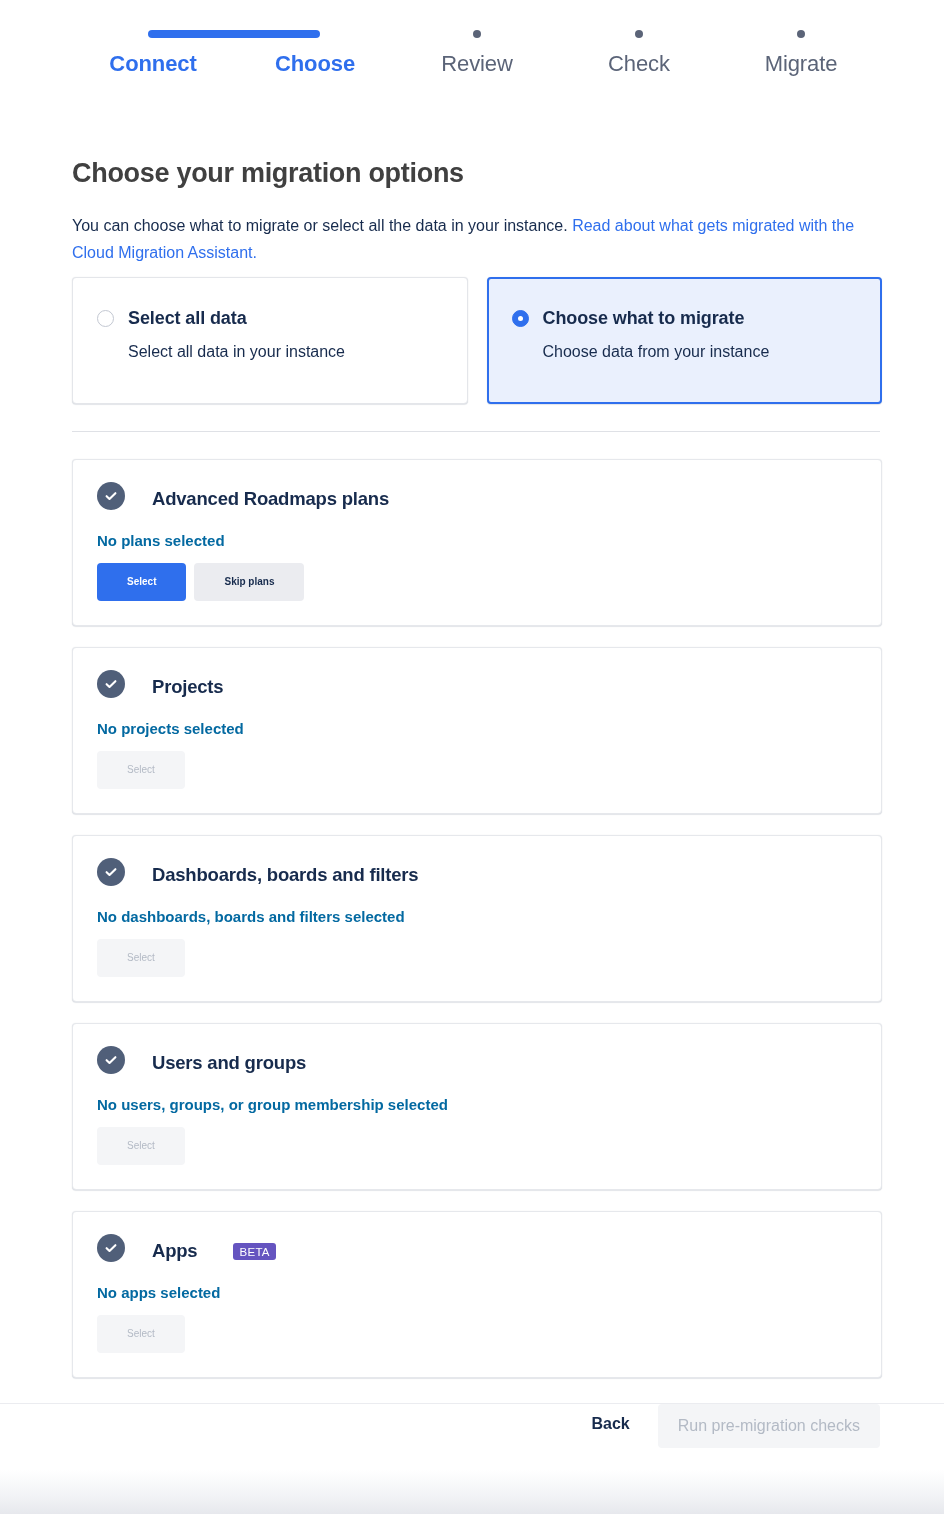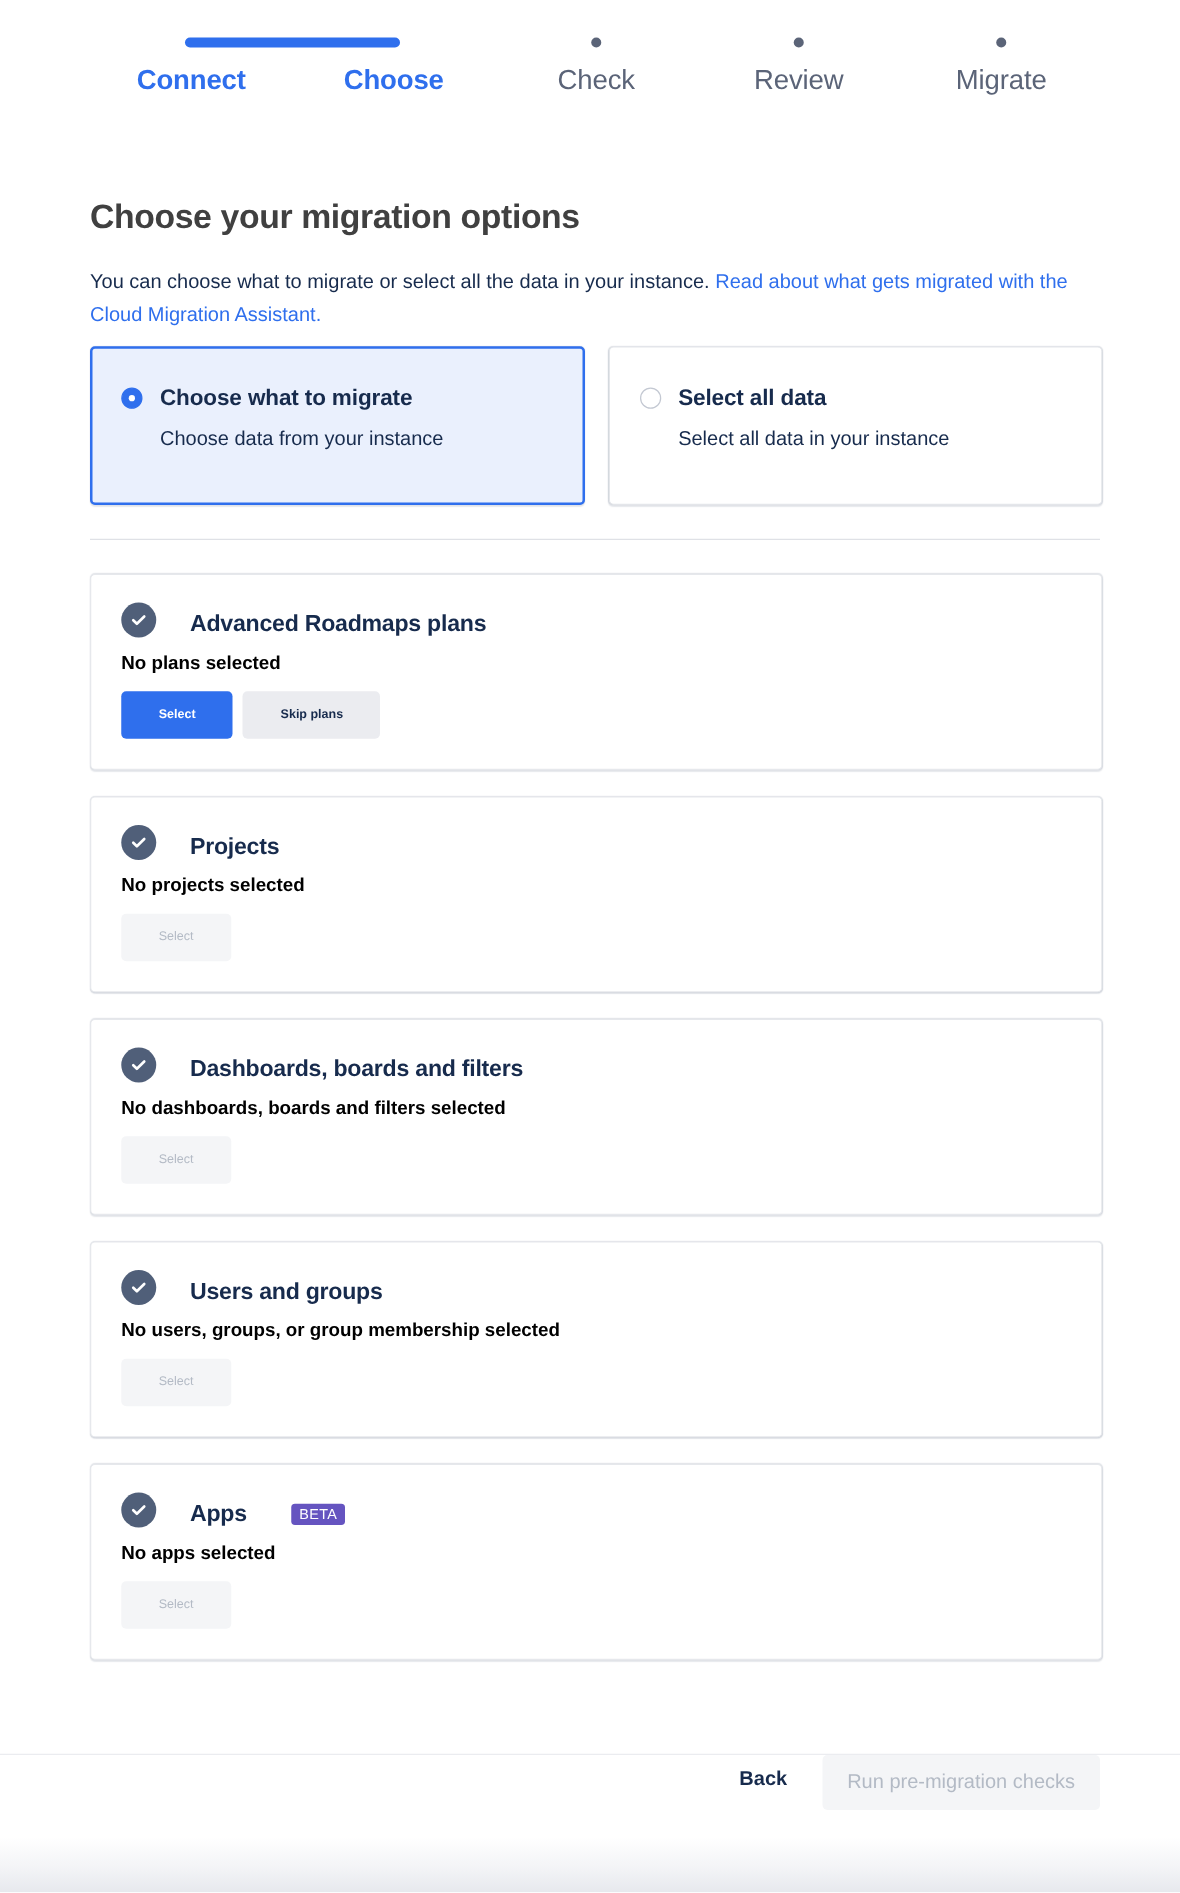--- a/index.html
+++ b/index.html
@@ -336,13 +336,13 @@
       <div class="step-marker">
         <span class="step-dot"></span>
       </div>
-      <div class="step-label inactive">Check</div>
+      <div class="step-label inactive">Review</div>
     </div>
     <div class="step">
       <div class="step-marker">
         <span class="step-dot"></span>
       </div>
-      <div class="step-label inactive">Review</div>
+      <div class="step-label inactive">Check</div>
     </div>
     <div class="step">
       <div class="step-marker">

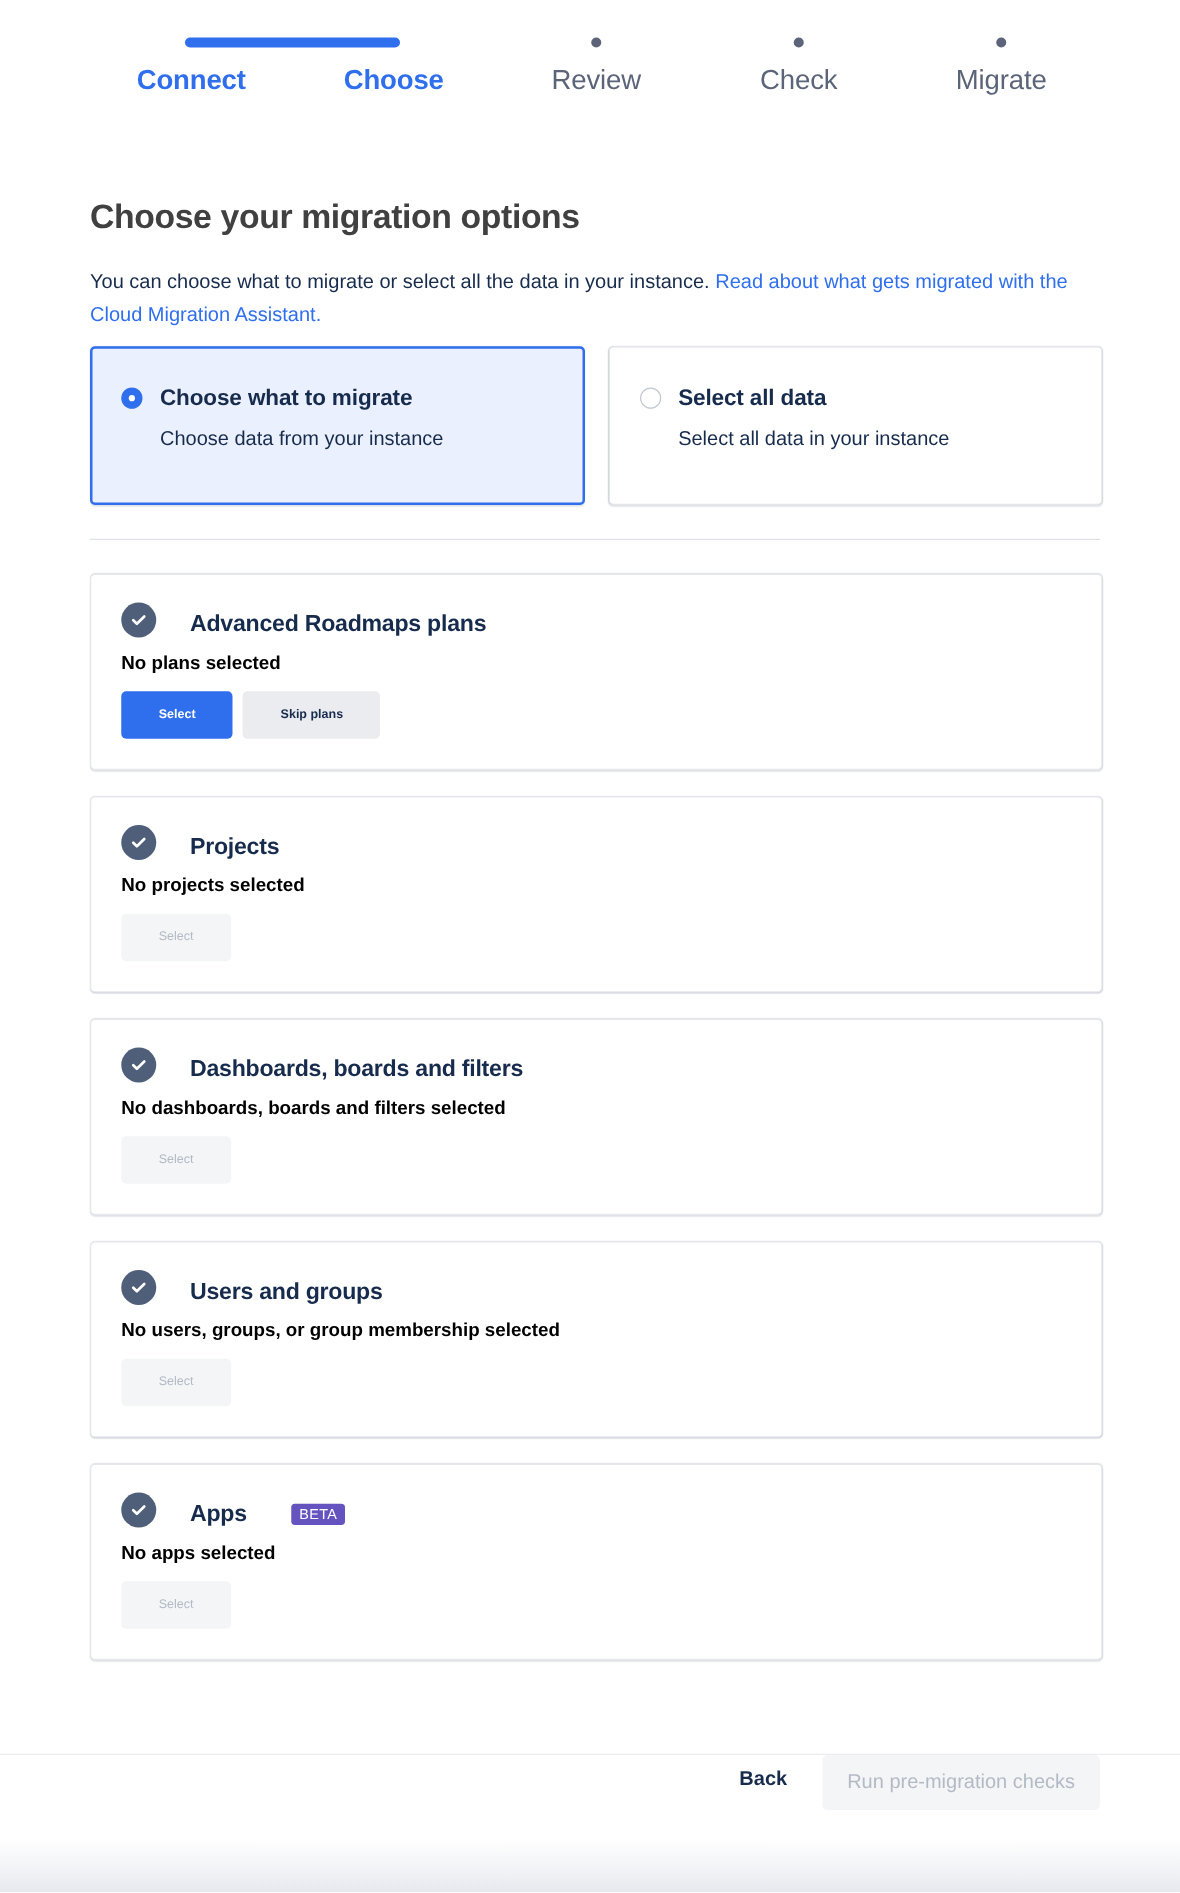--- a/index.html
+++ b/index.html
@@ -356,19 +356,19 @@
   <p class="page-desc"><span>You can choose what to migrate or select all the data in your instance. </span><a href="#">Read about what gets migrated with the Cloud Migration Assistant.</a></p>
 
   <div class="options-row">
+    <div class="option-card">
+      <div class="option-head">
+        <span class="radio"></span>
+        <span class="option-title">Select all data</span>
+      </div>
+      <div class="option-sub">Select all data in your instance</div>
+    </div>
     <div class="option-card selected">
       <div class="option-head">
         <span class="radio checked"></span>
         <span class="option-title">Choose what to migrate</span>
       </div>
       <div class="option-sub">Choose data from your instance</div>
-    </div>
-    <div class="option-card">
-      <div class="option-head">
-        <span class="radio"></span>
-        <span class="option-title">Select all data</span>
-      </div>
-      <div class="option-sub">Select all data in your instance</div>
     </div>
   </div>
 

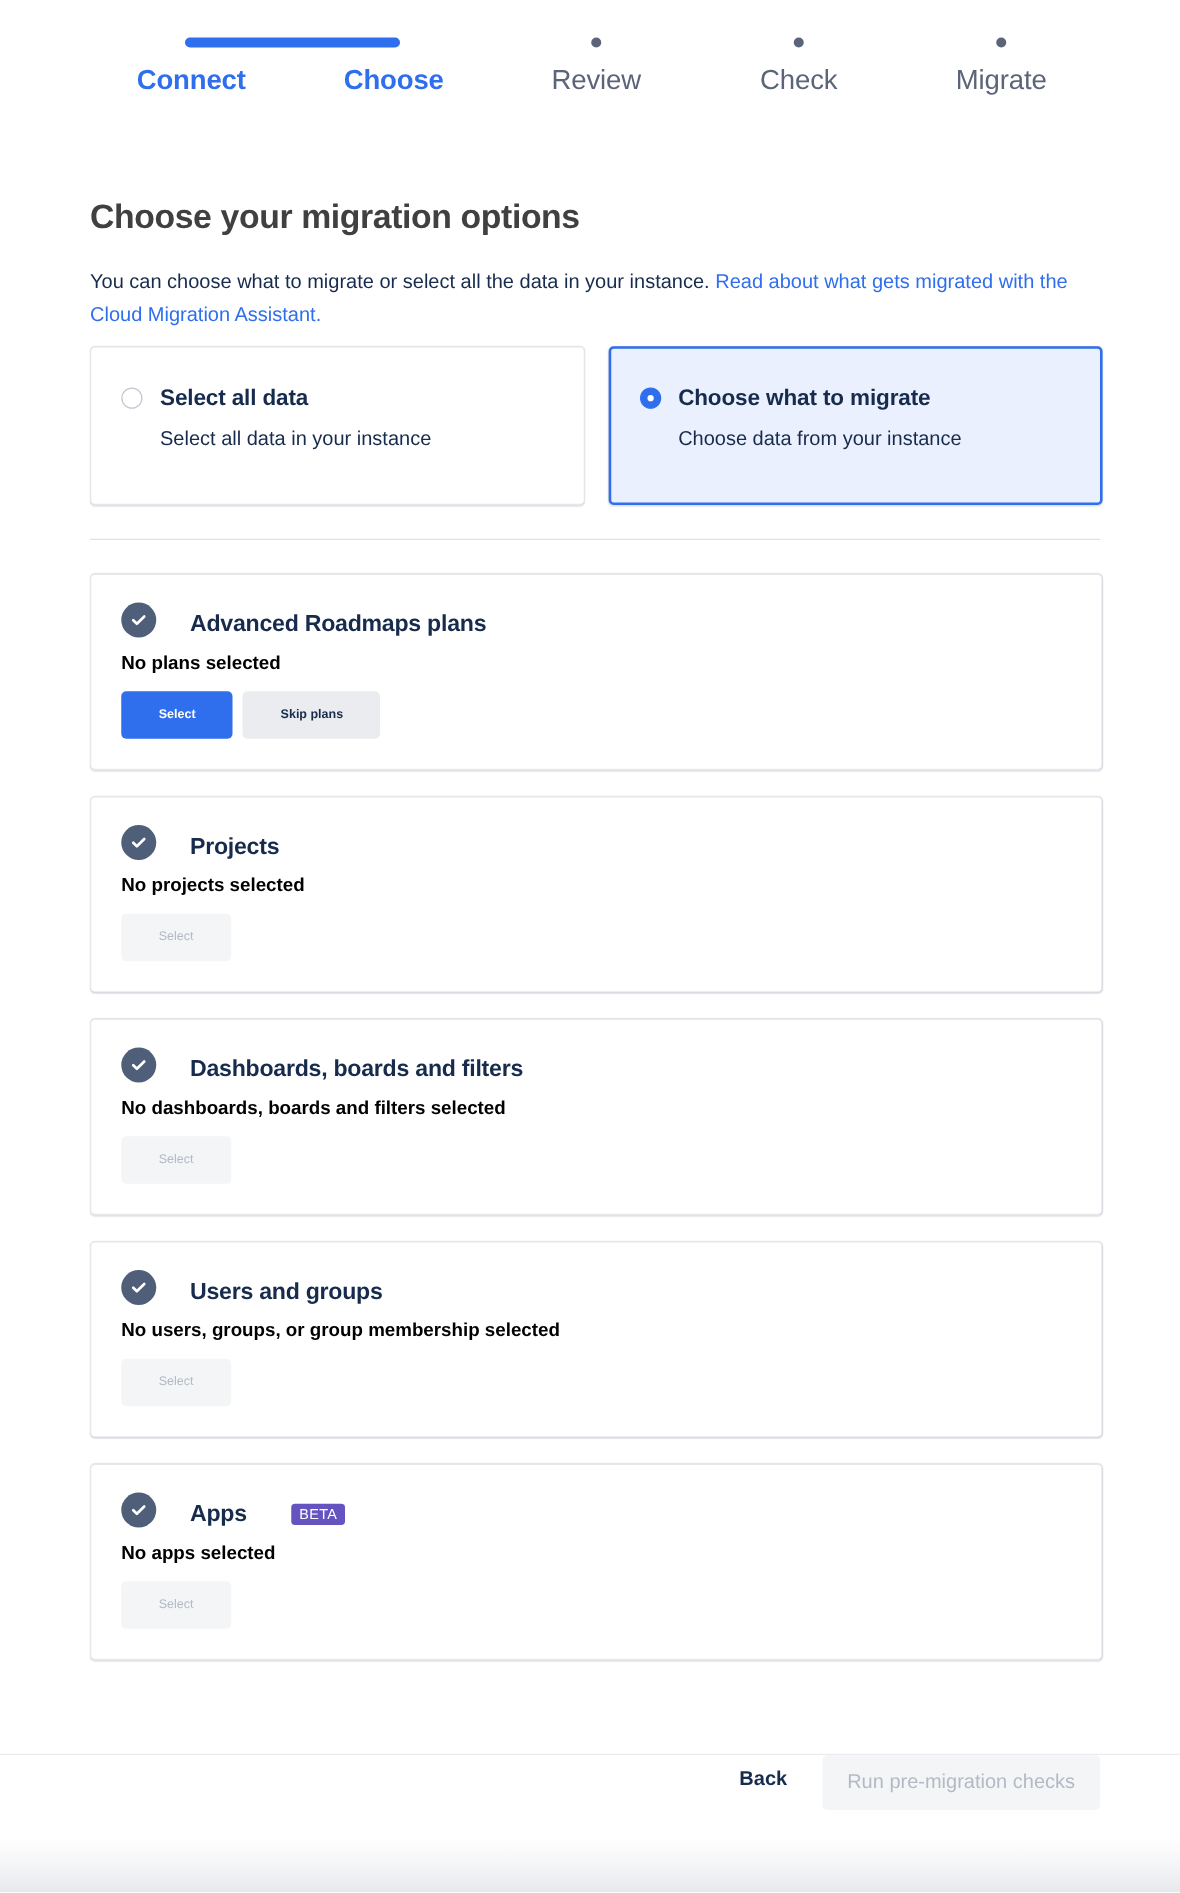--- a/index.html
+++ b/index.html
@@ -225,10 +225,10 @@
     top: -2px;
   }
   .card-status {
-    margin-top: 12px;
+    margin-top: 22px;
     font-size: 15px;
     font-weight: 700;
-    color: #000000;
+    color: #0369a1;
   }
   .card-actions {
     margin-top: 14px;

